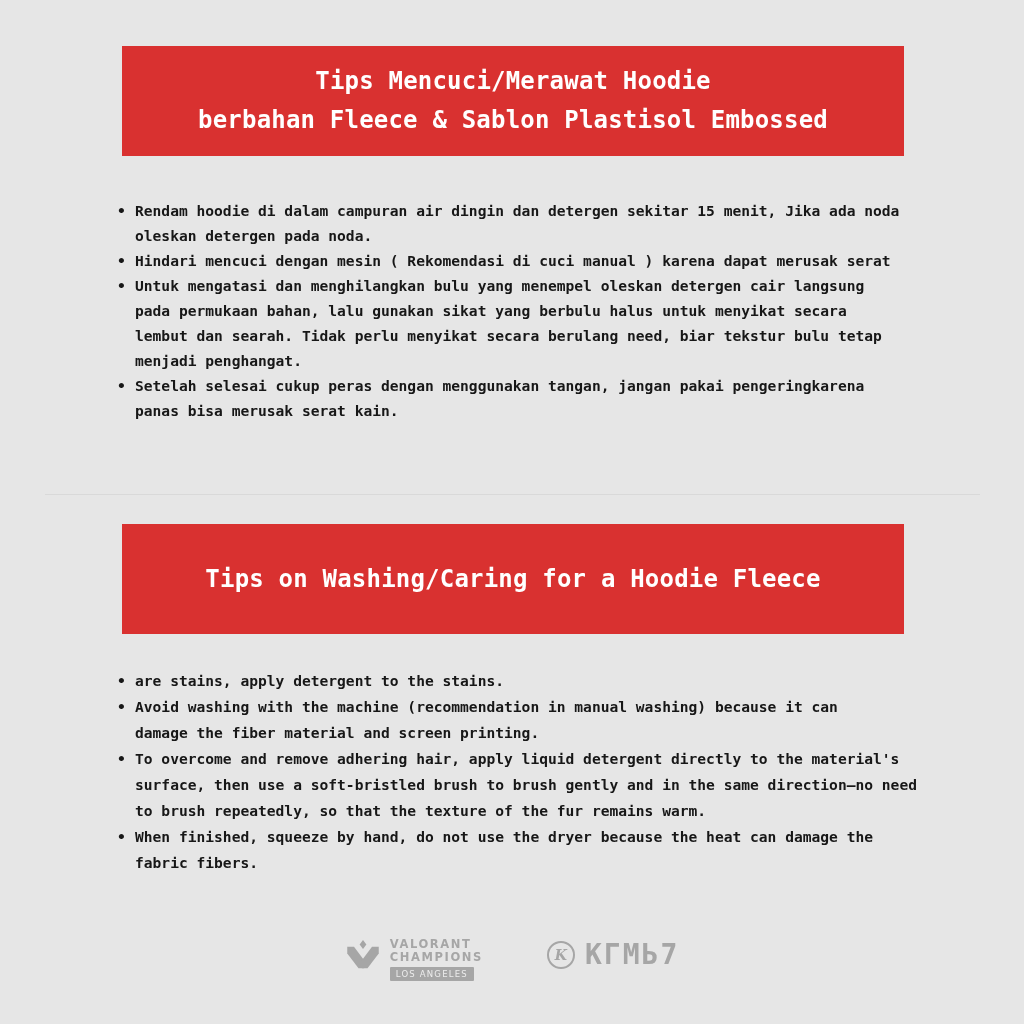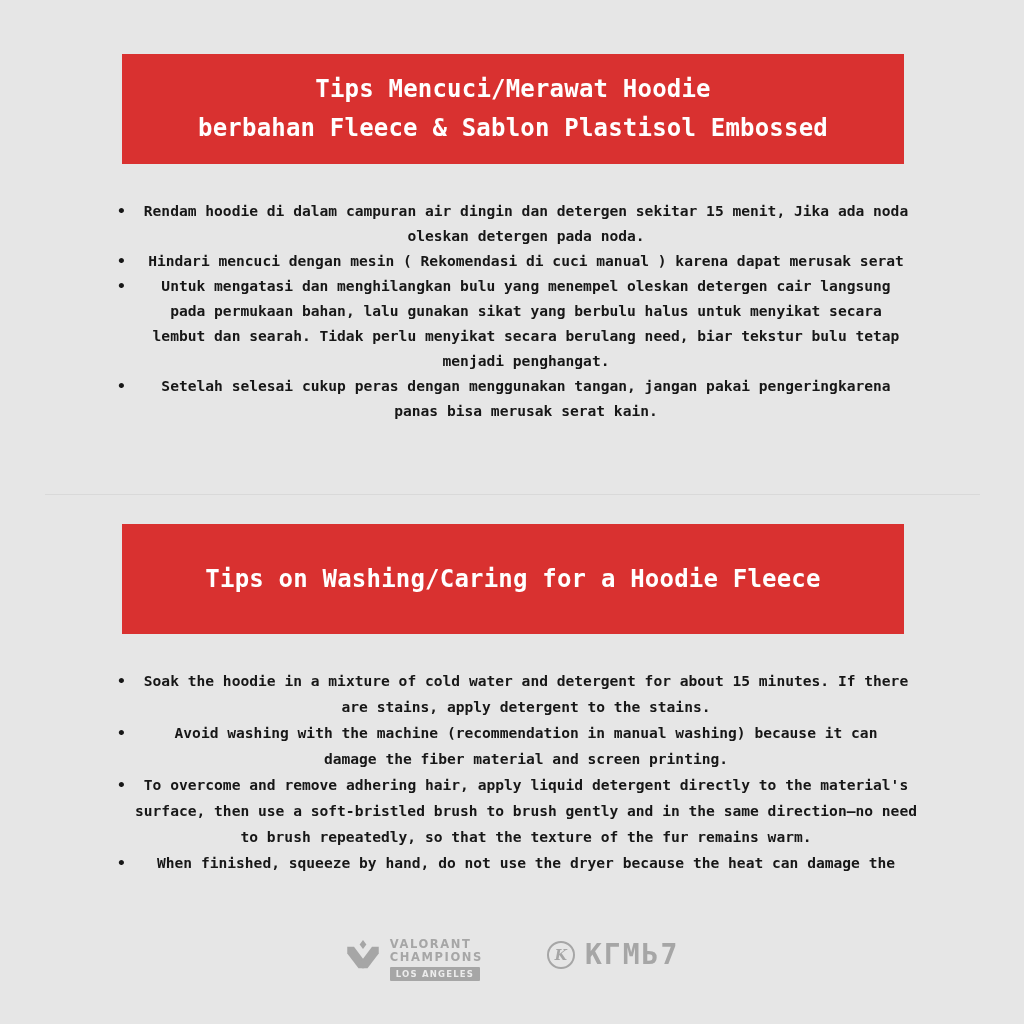--- a/index.html
+++ b/index.html
@@ -16,7 +16,7 @@
     text-align:center;font-weight:700;font-size:24px;line-height:39px;
     letter-spacing:0.2px;
   }
-  .banner-1{top:54px;}
+  .banner-1{top:46px;}
   .banner-2{top:524px;}
   ul.tips{
     position:absolute;left:117px;width:800px;

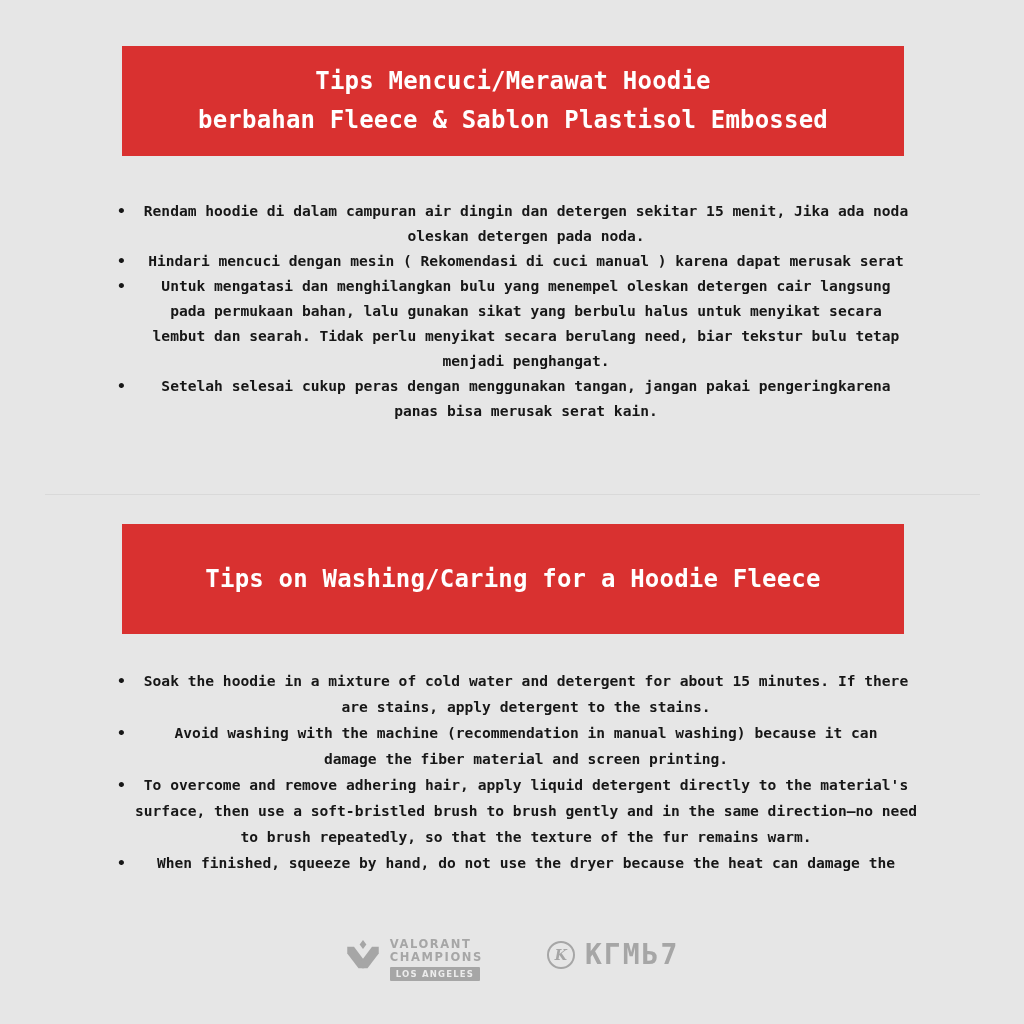--- a/index.html
+++ b/index.html
@@ -27,7 +27,7 @@
   .tips-en{top:668px;line-height:26px;}
   ul.tips li{display:flex;align-items:flex-start;}
   ul.tips .dot{flex:none;width:18px;}
-  ul.tips .lines{flex:1;text-align:center;}
+  ul.tips .lines{flex:1;}
   .divider{
     position:absolute;left:45px;top:494px;width:935px;height:1px;
     background:#d9d9d9;

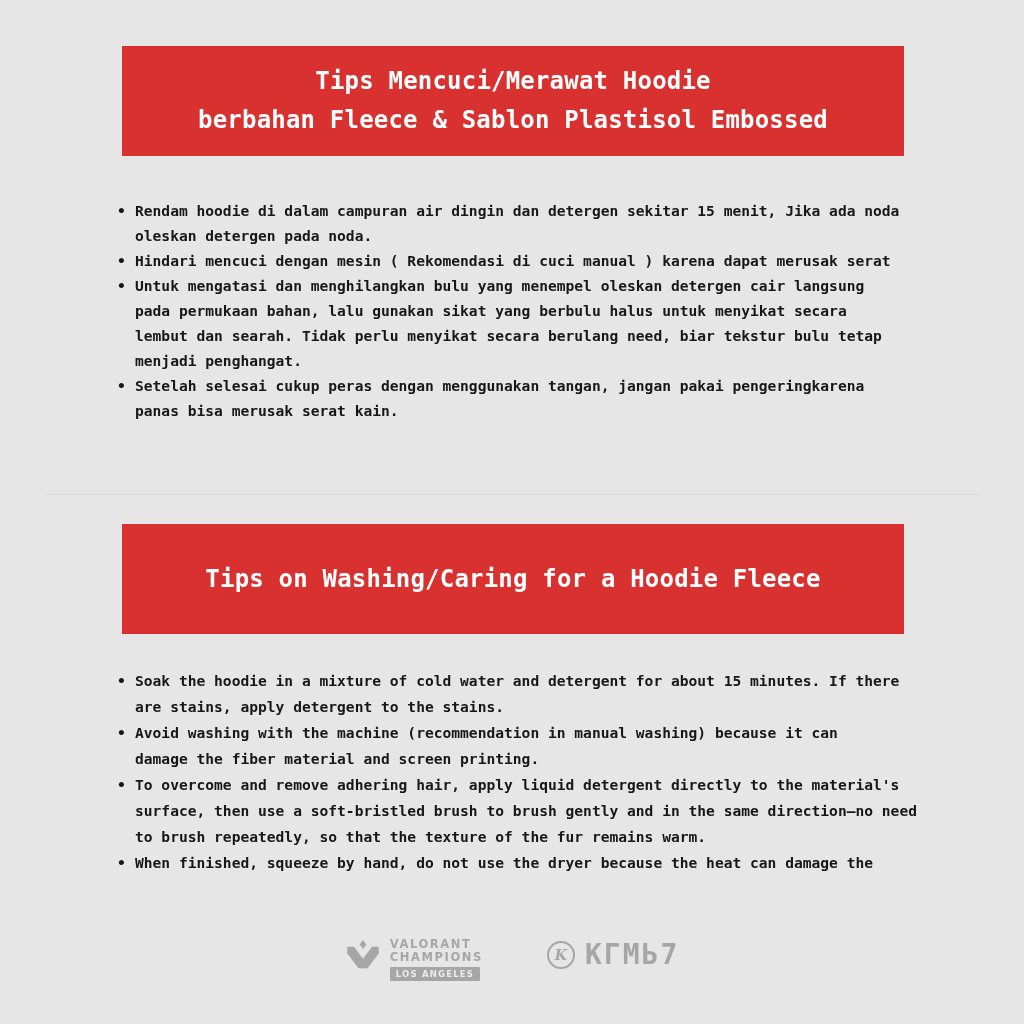--- a/index.html
+++ b/index.html
@@ -115,7 +115,6 @@
   <li>
     <span class="dot">•</span>
     <div class="lines">
-      <div>Soak the hoodie in a mixture of cold water and detergent for about 15 minutes. If there</div>
       <div>are stains, apply detergent to the stains.</div>
     </div>
   </li>

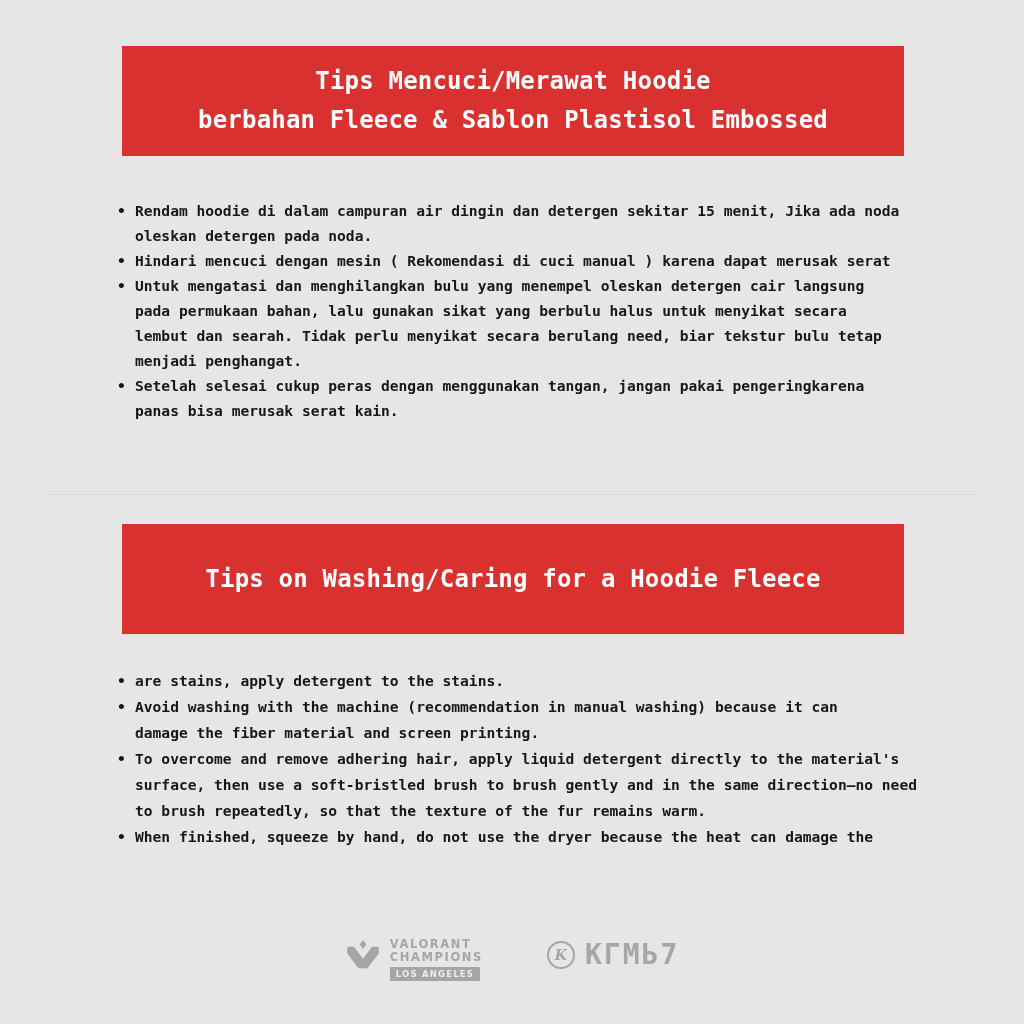--- a/index.html
+++ b/index.html
@@ -137,6 +137,7 @@
     <span class="dot">•</span>
     <div class="lines">
       <div>When finished, squeeze by hand, do not use the dryer because the heat can damage the</div>
+      <div>fabric fibers.</div>
     </div>
   </li>
 </ul>

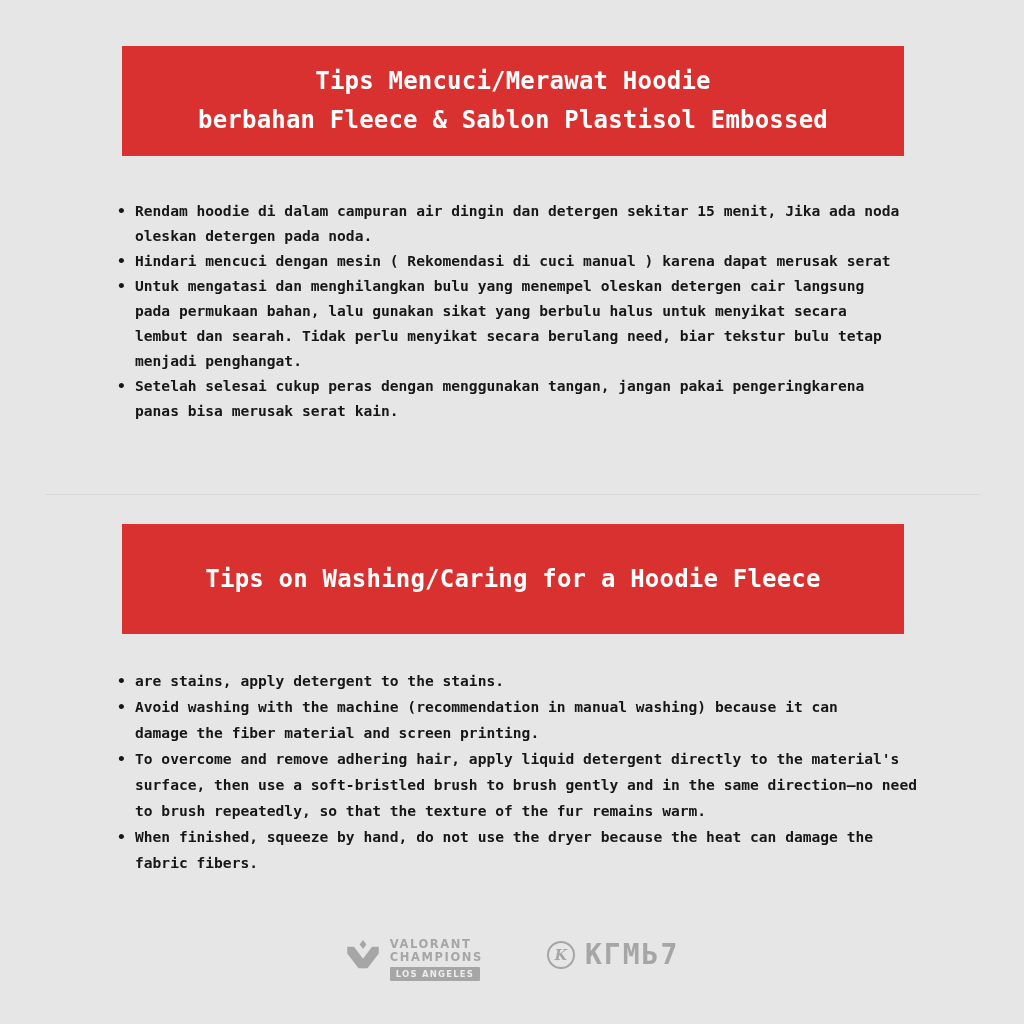--- a/index.html
+++ b/index.html
@@ -48,7 +48,7 @@
     margin-top:4px;align-self:flex-start;
     background:#a6a6a6;color:#ececec;
     font-family:"DejaVu Sans", sans-serif;
-    font-weight:700;font-size:8.5px;letter-spacing:1.2px;
+    font-weight:400;font-size:8.5px;letter-spacing:1.2px;
     padding:2px 6px 2px 6px;border-radius:1px;
   }
   .brand-group{display:flex;align-items:center;gap:10px;}

